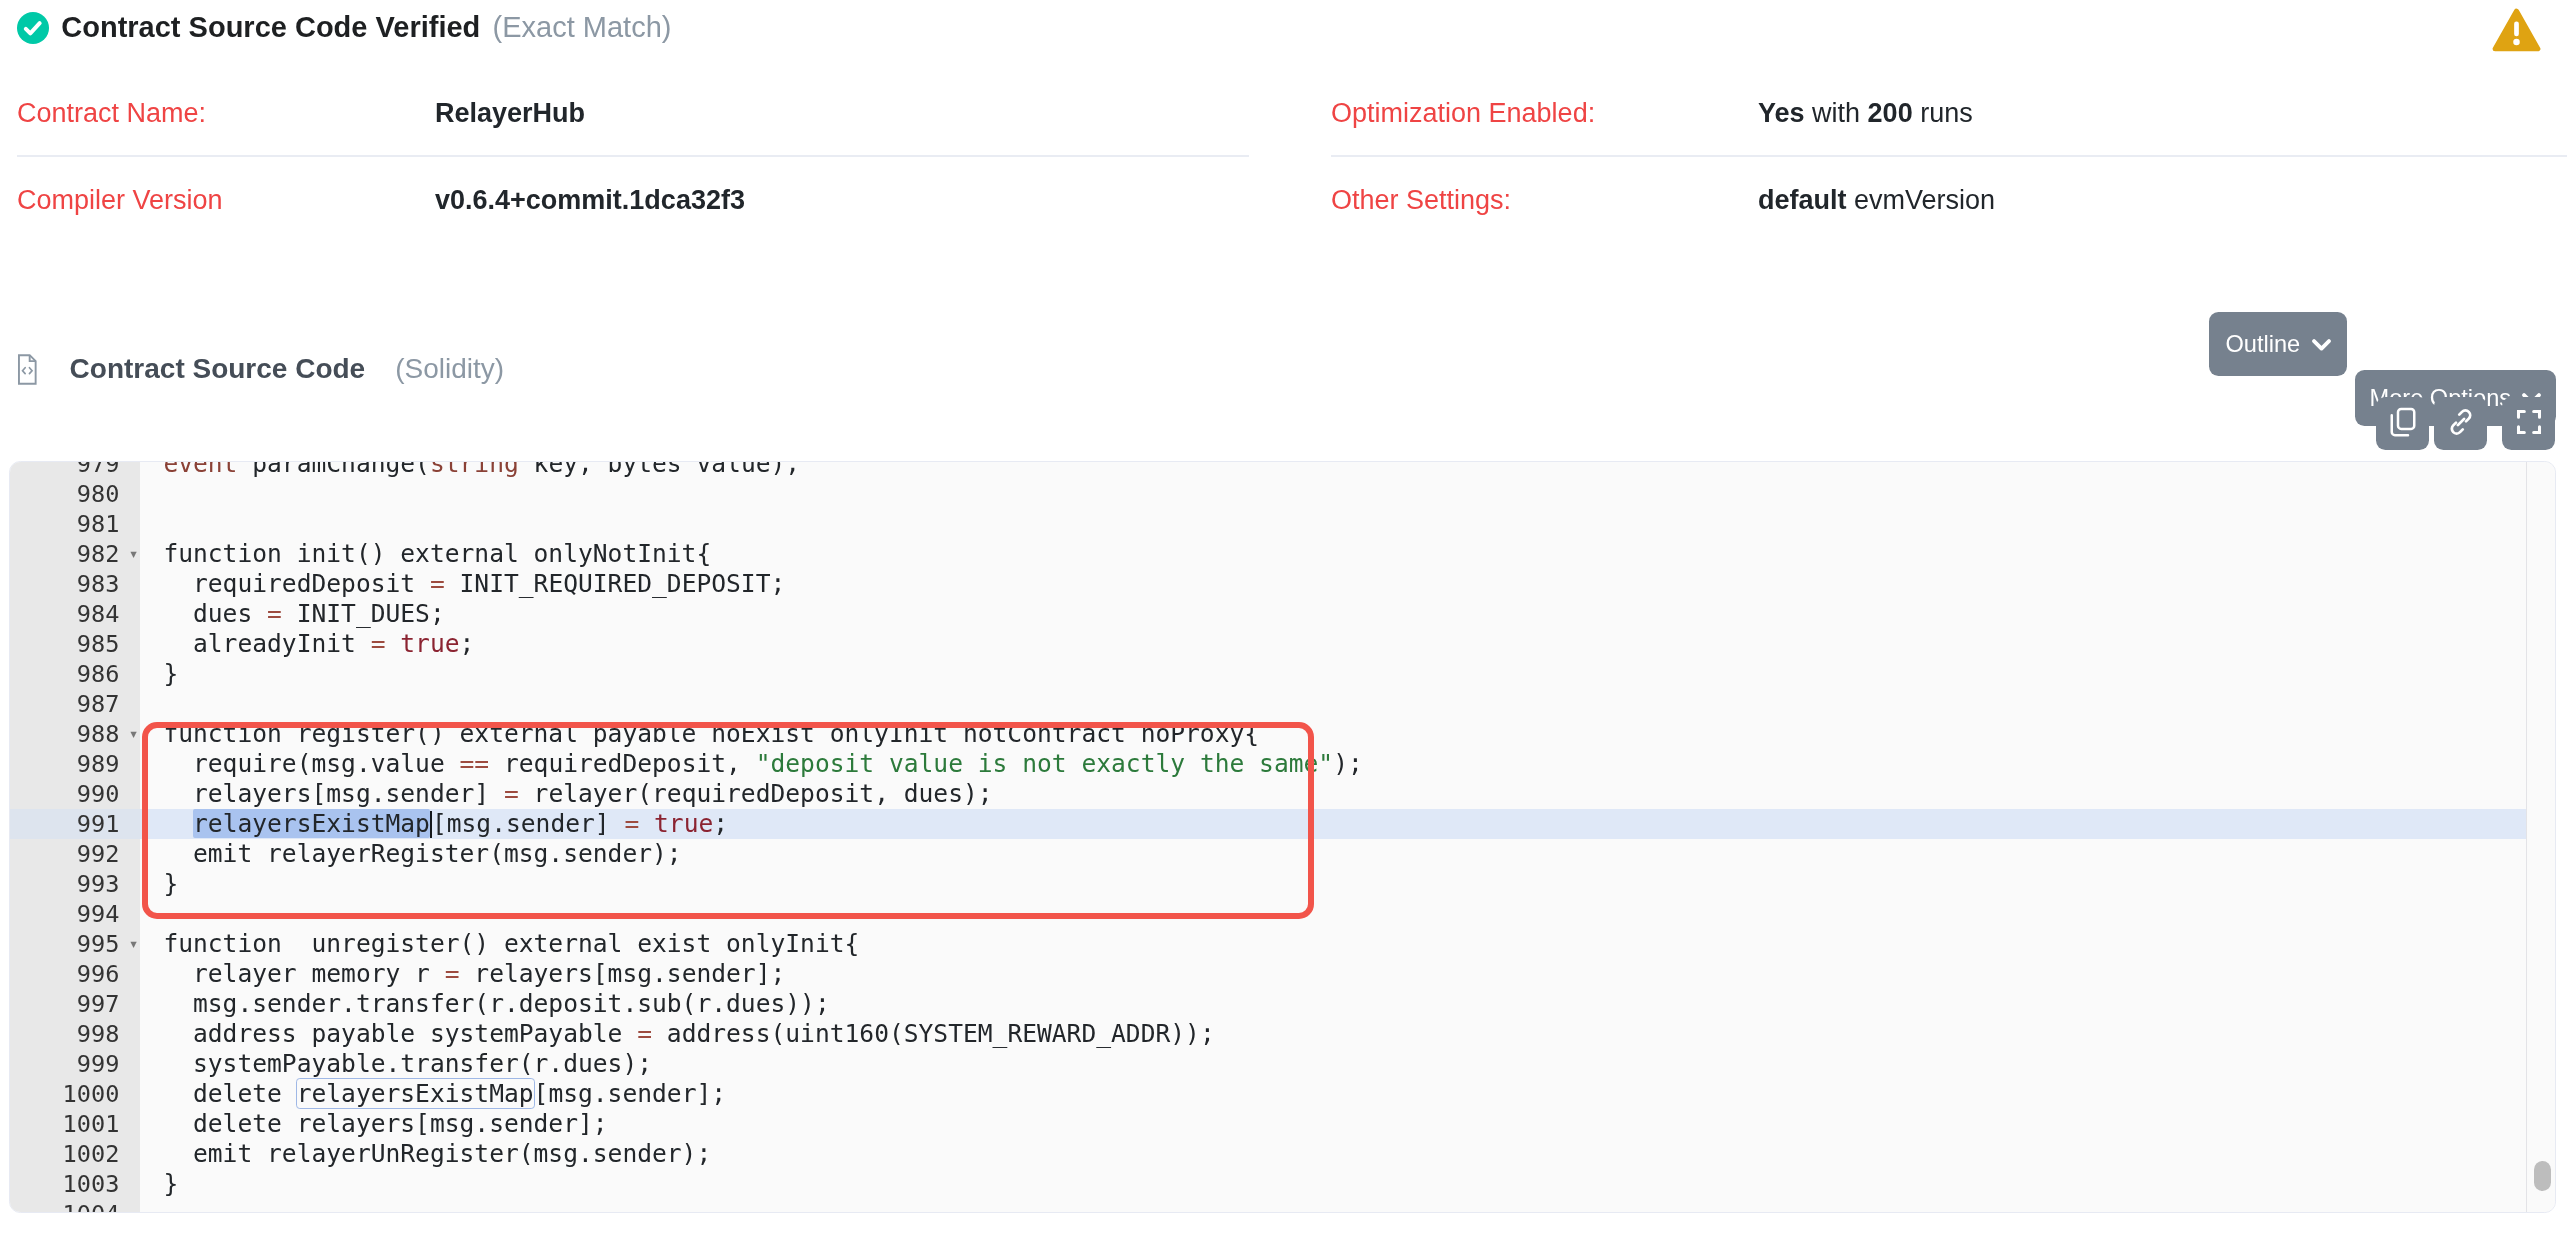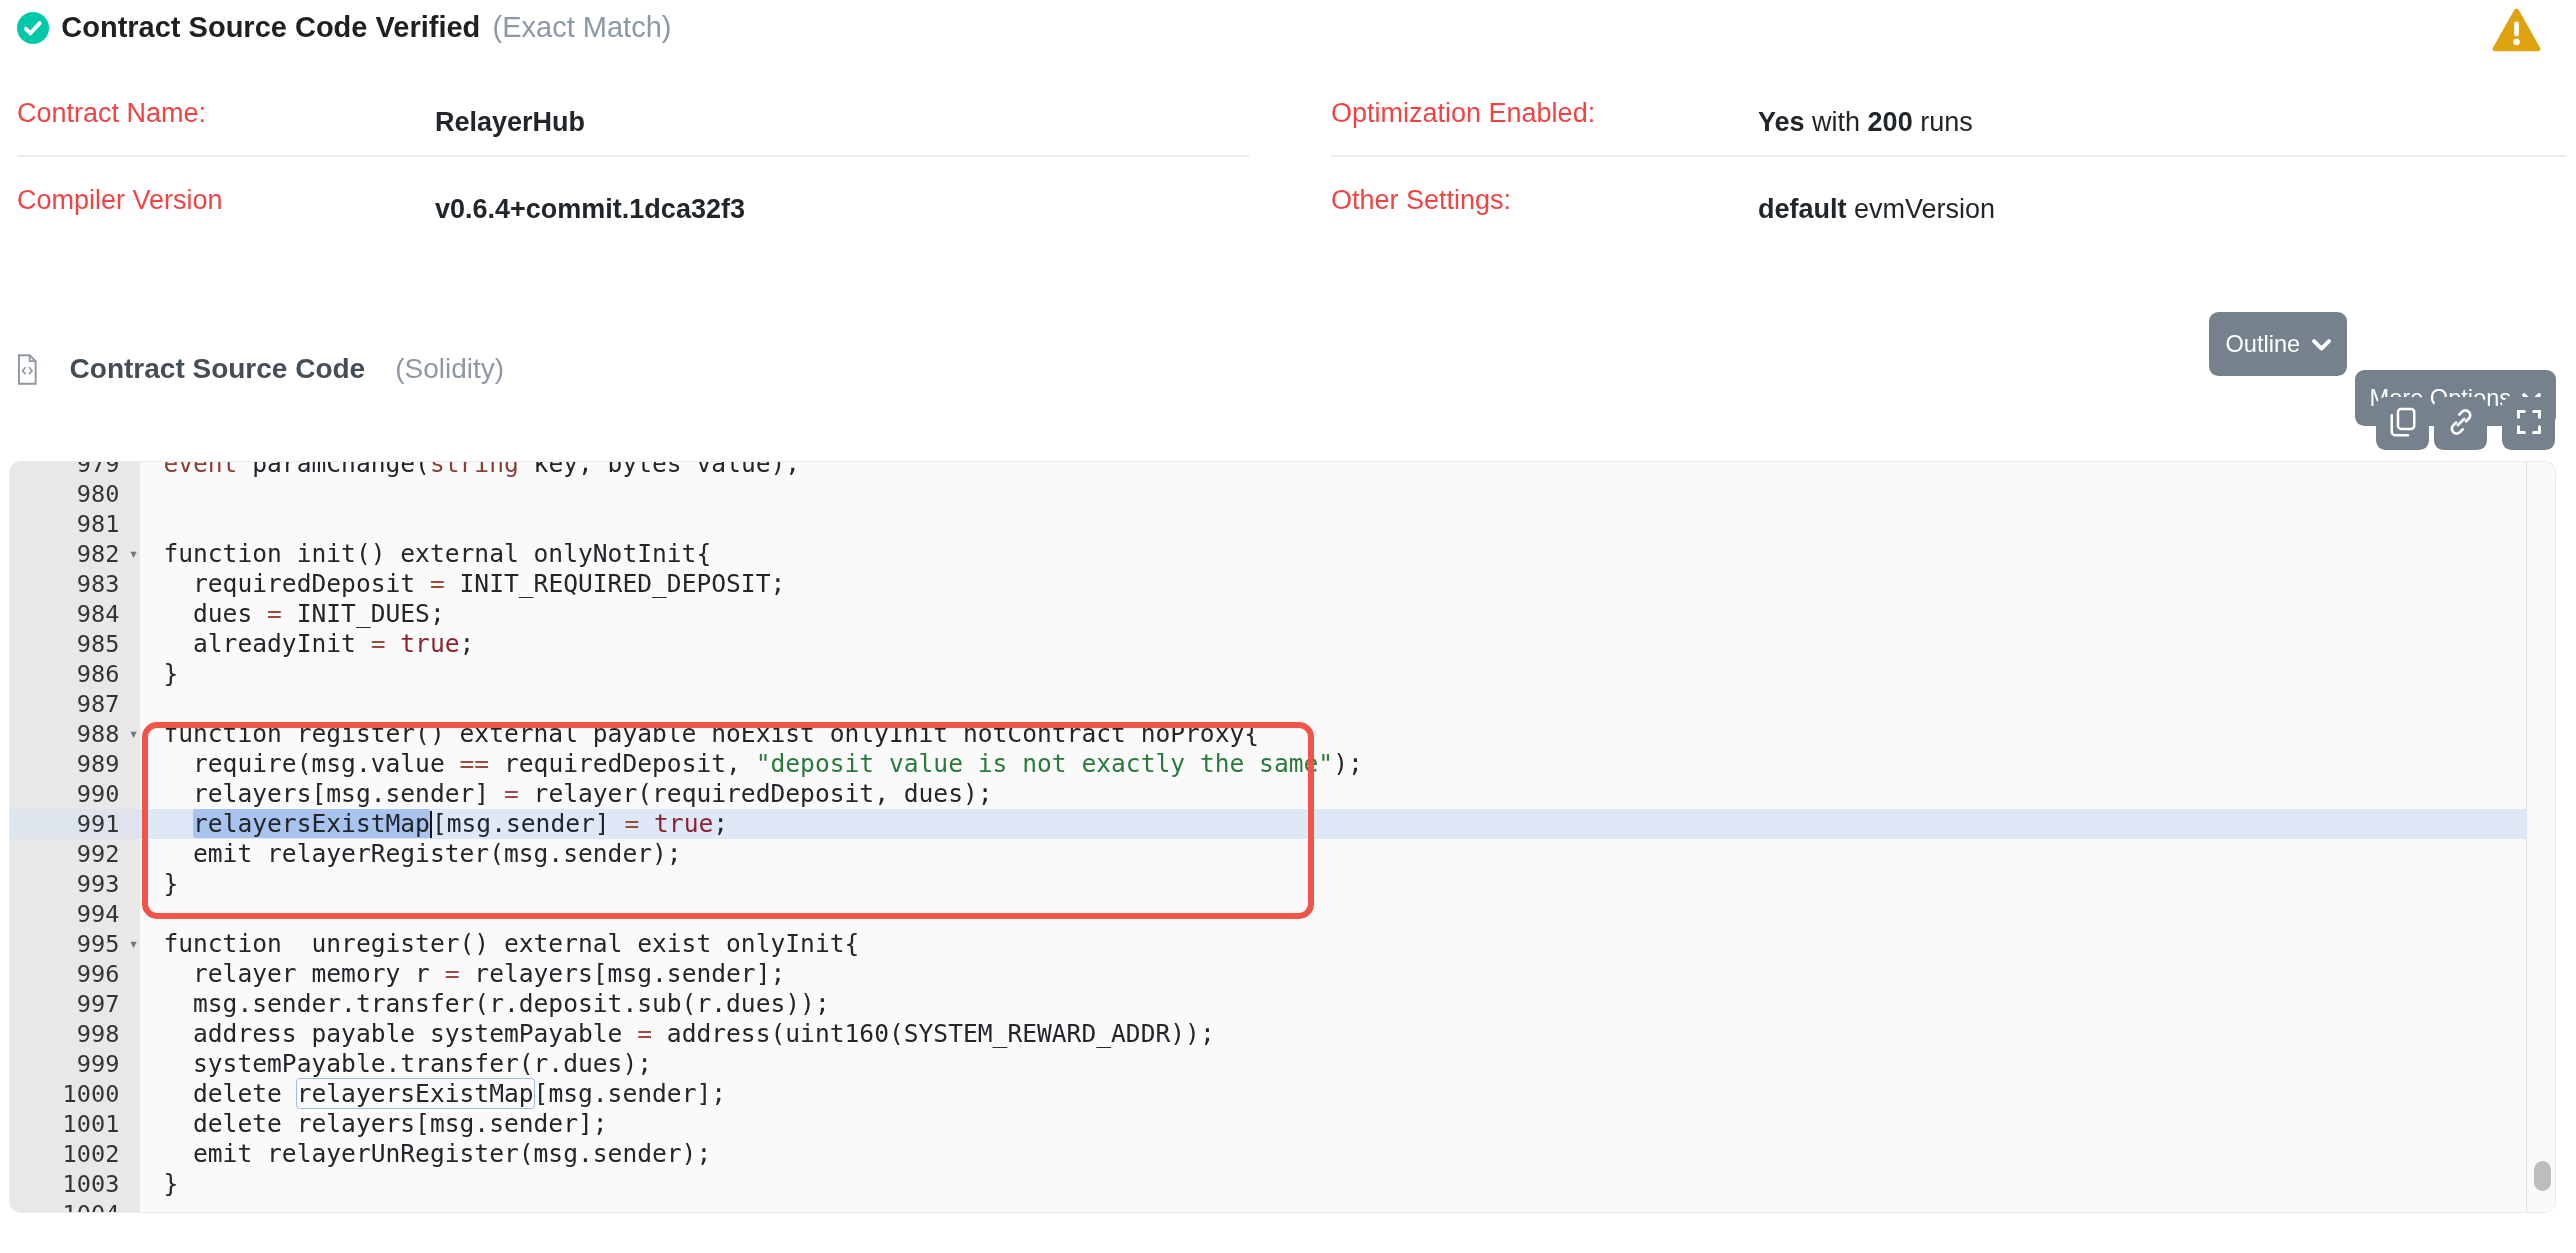--- a/index.html
+++ b/index.html
@@ -18,7 +18,7 @@
 
   
   .ilabel{position:absolute;font-size:27px;color:#ef4444;}
-  .ivalue{position:absolute;font-size:27px;color:#21262b;margin-top:9px;}
+  .ivalue{position:absolute;font-size:27px;color:#21262b;}
   .ivalue .b{font-weight:700;}
   .hr{position:absolute;height:1.9px;background:#e9ecf3;}
 

